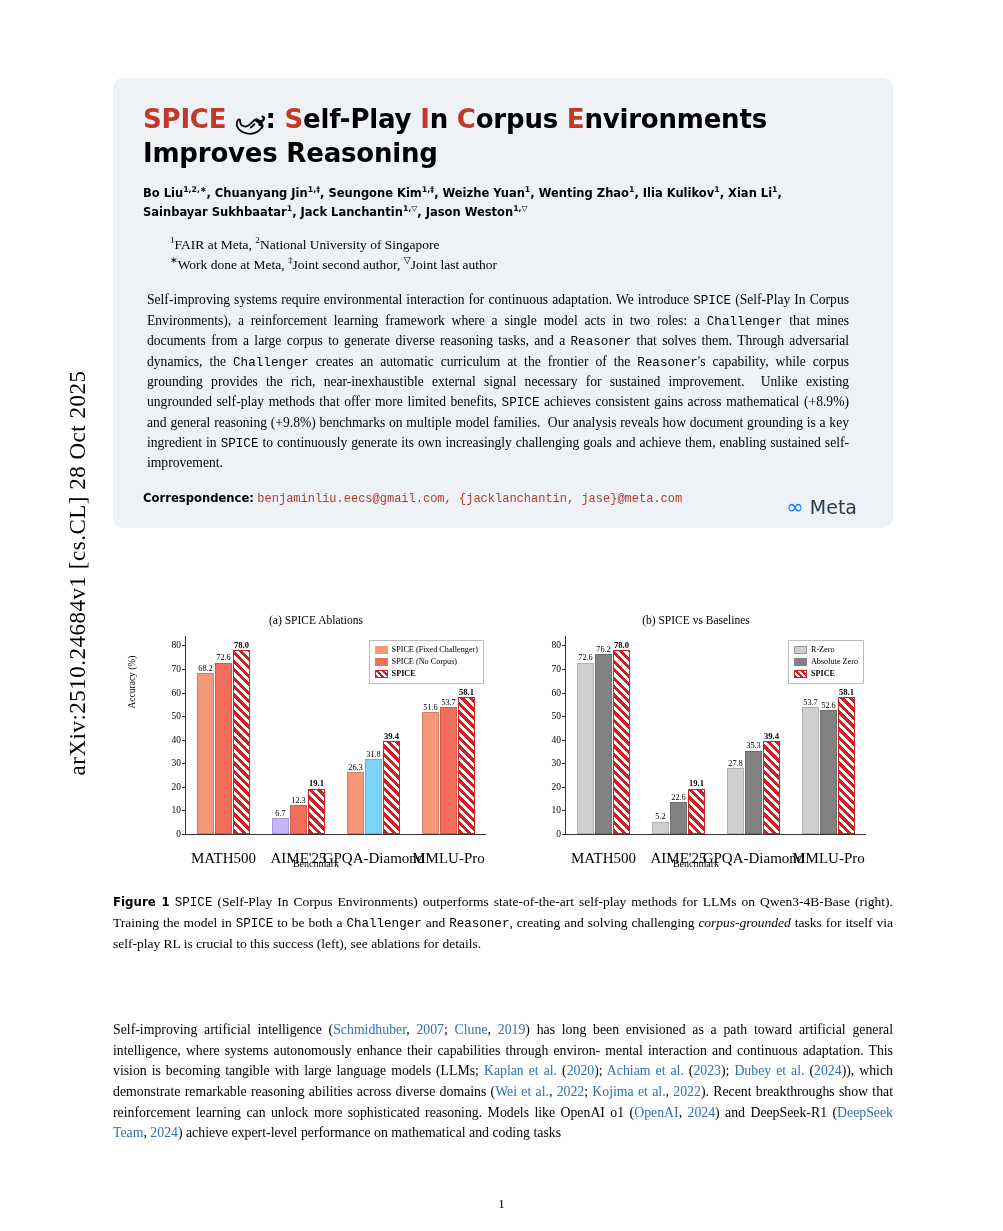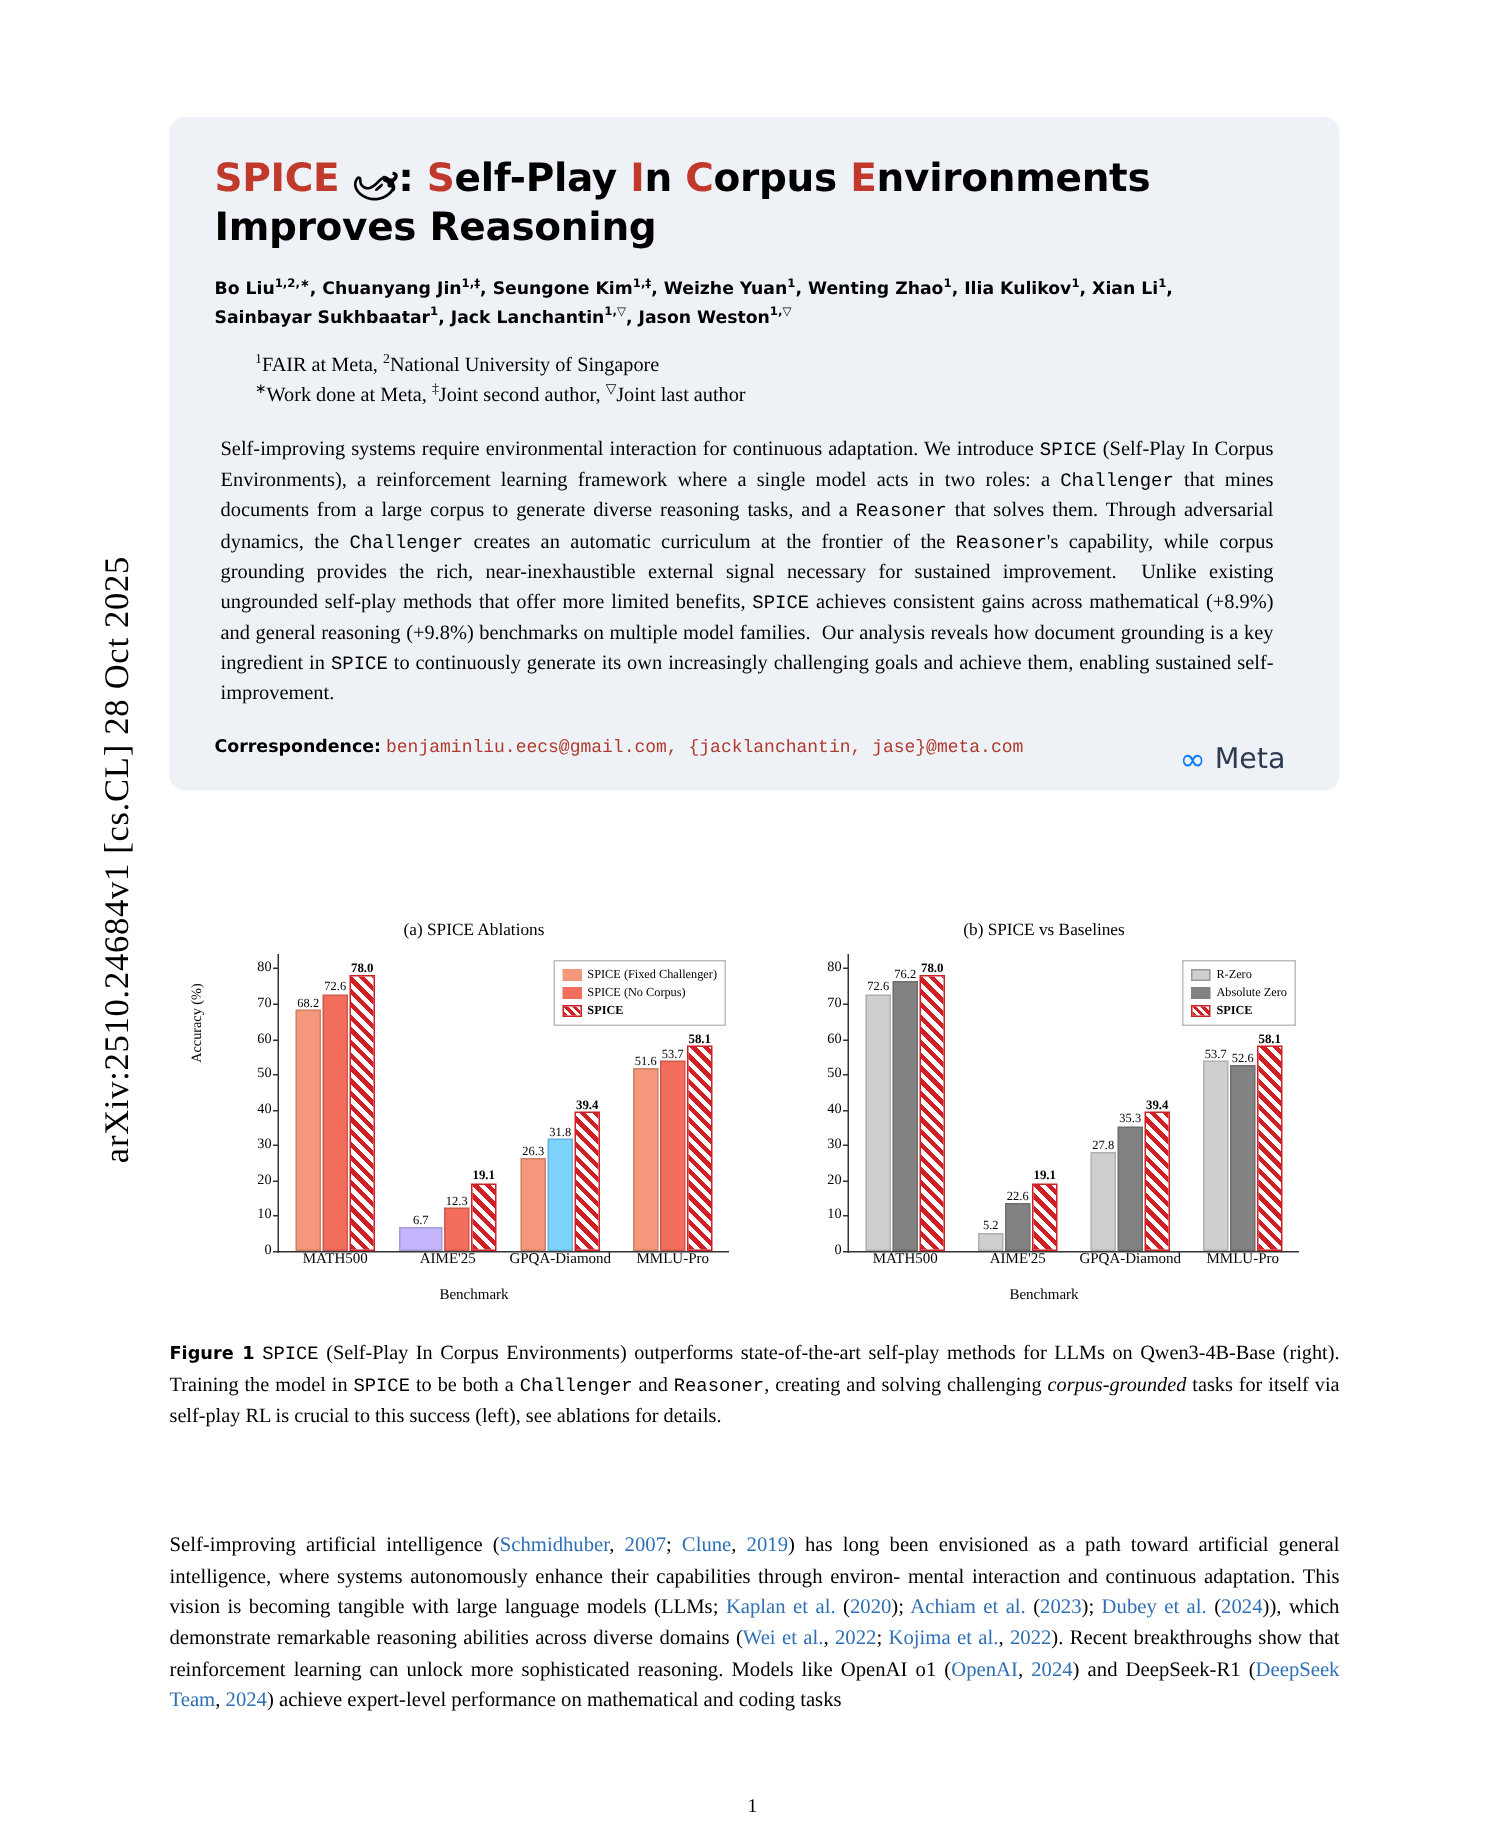--- a/index.html
+++ b/index.html
@@ -268,7 +268,7 @@
             <div class="xtick">MATH500</div>
           </div>
           <div class="group" style="left: 75px; width: 75px;">
-            <div class="bar" style="width: 29px; height: 15.7929px; background: #c4b5fd; border: 0.5px solid rgba(0, 0, 0, 0.15); box-sizing: border-box;">
+            <div class="bar" style="width: 17px; height: 15.7929px; background: #c4b5fd; border: 0.5px solid rgba(0, 0, 0, 0.15); box-sizing: border-box;">
               <span>6.7</span>
             </div>
             <div class="bar" style="width: 17px; height: 28.9929px; background: rgb(242, 109, 91); border: 0.5px solid rgba(0, 0, 0, 0.15); box-sizing: border-box;">

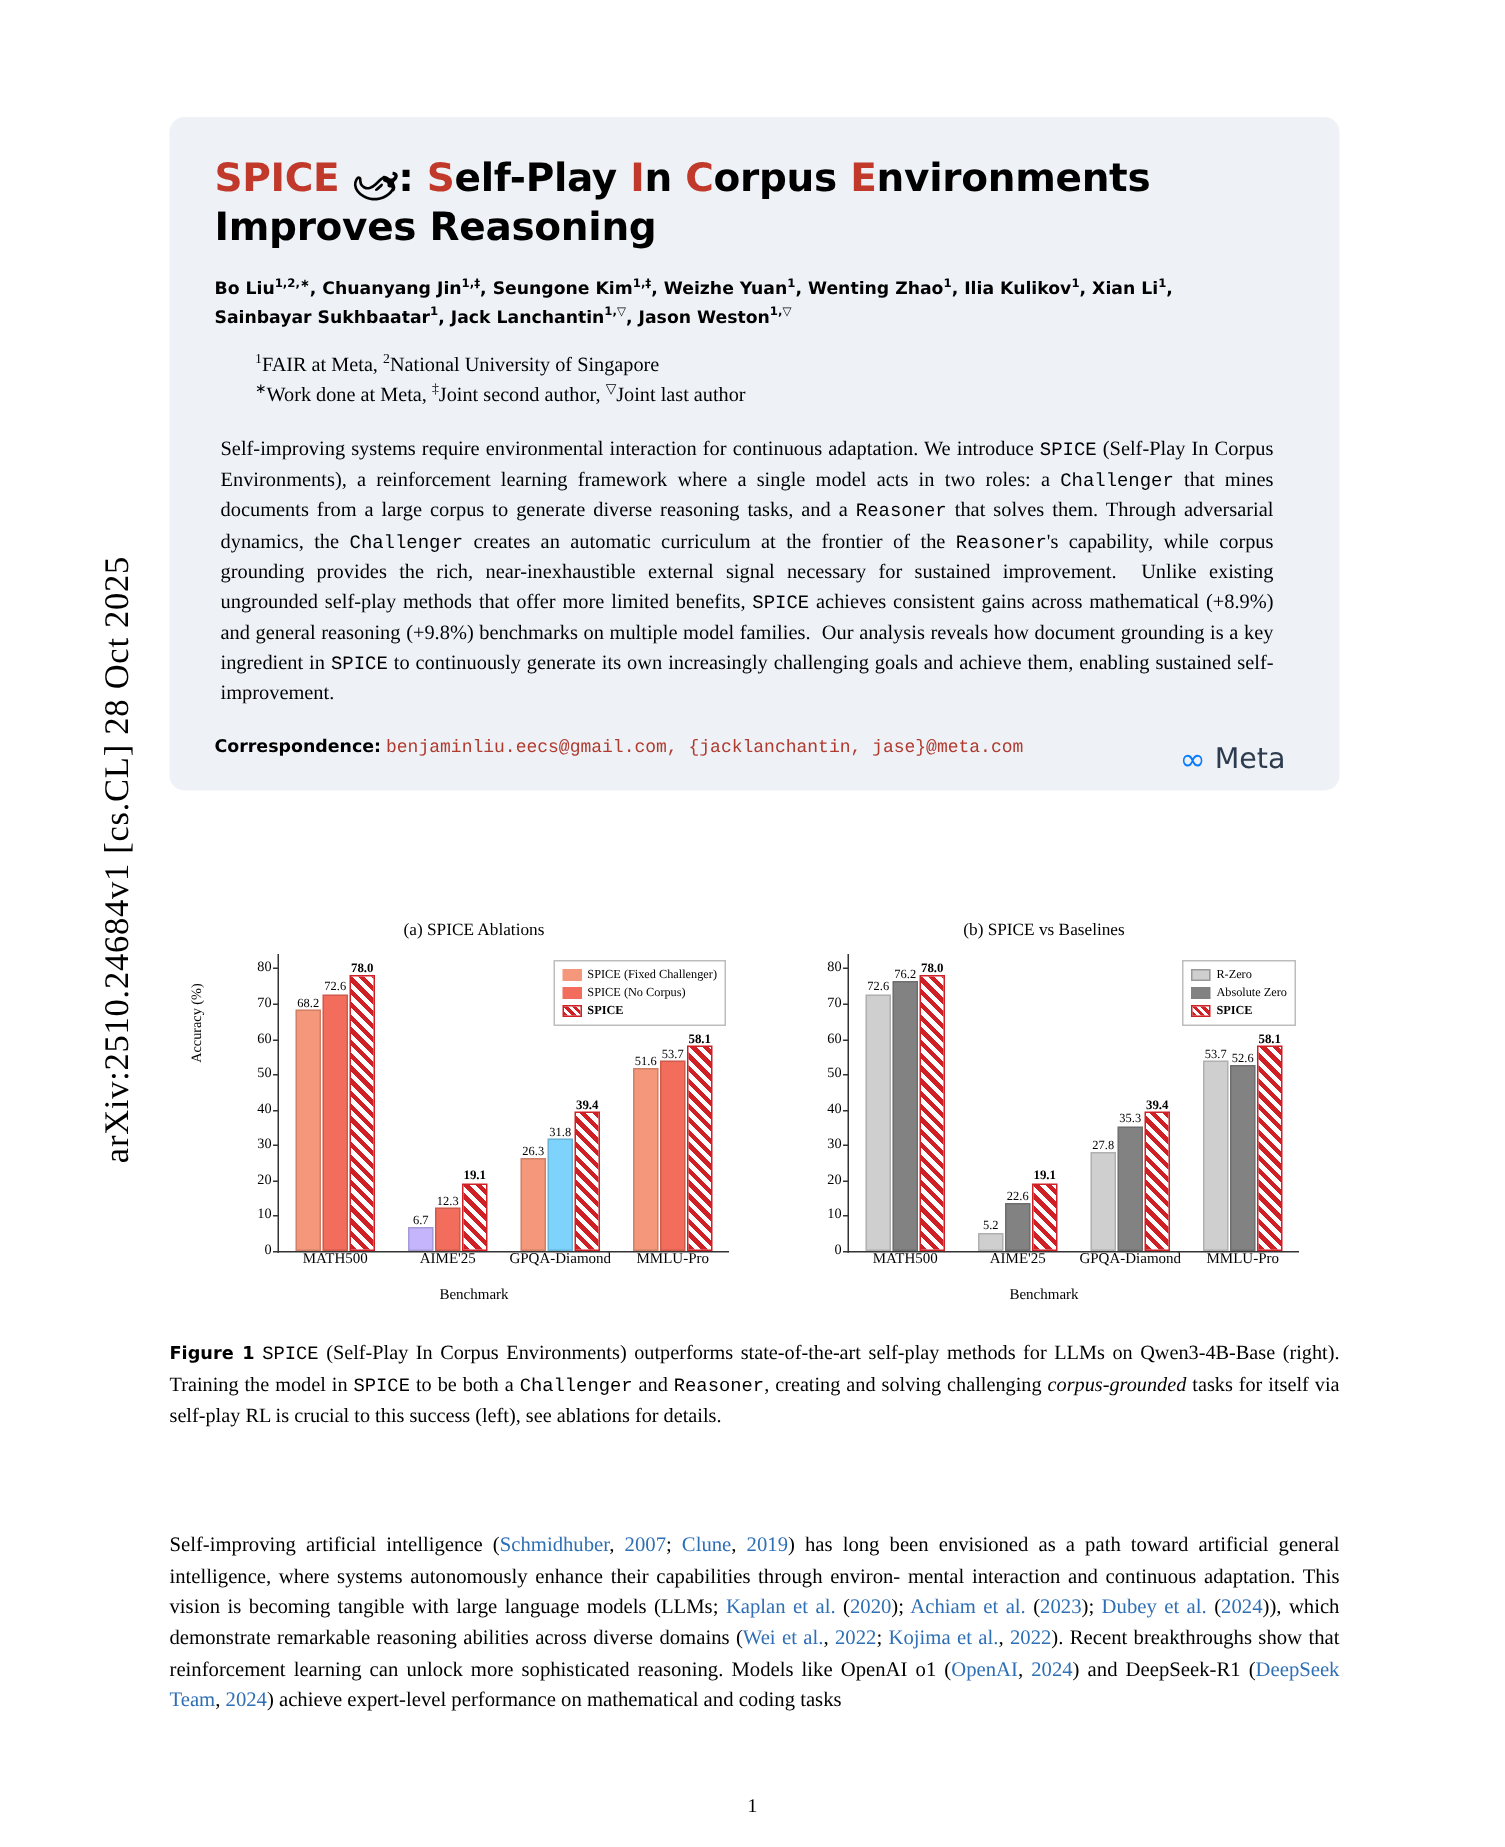--- a/index.html
+++ b/index.html
@@ -129,8 +129,8 @@
   }
   .bar.spice span{font-weight:bold;font-size:8.6px;}
   .xtick{
-    position:absolute;top:100%;margin-top:0;left:50%;transform:translateX(-50%);
-    font-size:10px;white-space:nowrap;font-family:"Liberation Serif", serif;
+    position:absolute;top:100%;margin-top:16px;left:50%;transform:translateX(-50%);
+    font-size:15px;white-space:nowrap;font-family:"Liberation Serif", serif;
   }
   .legend{
     position:absolute;

